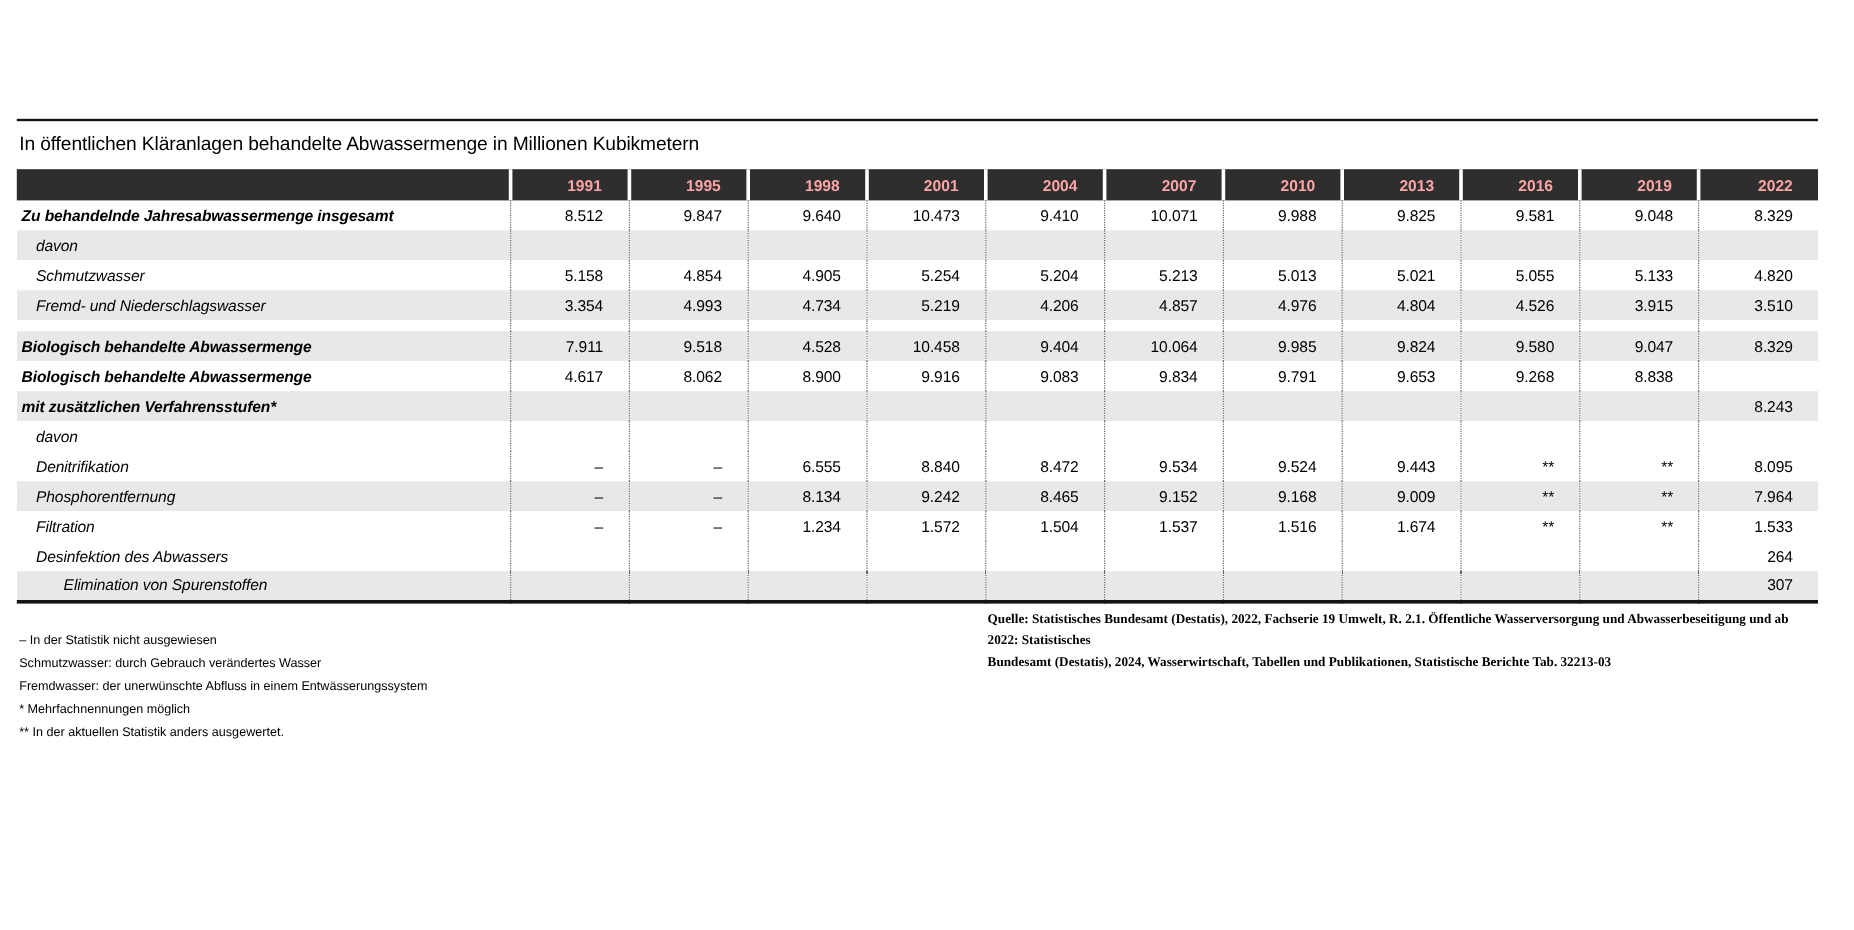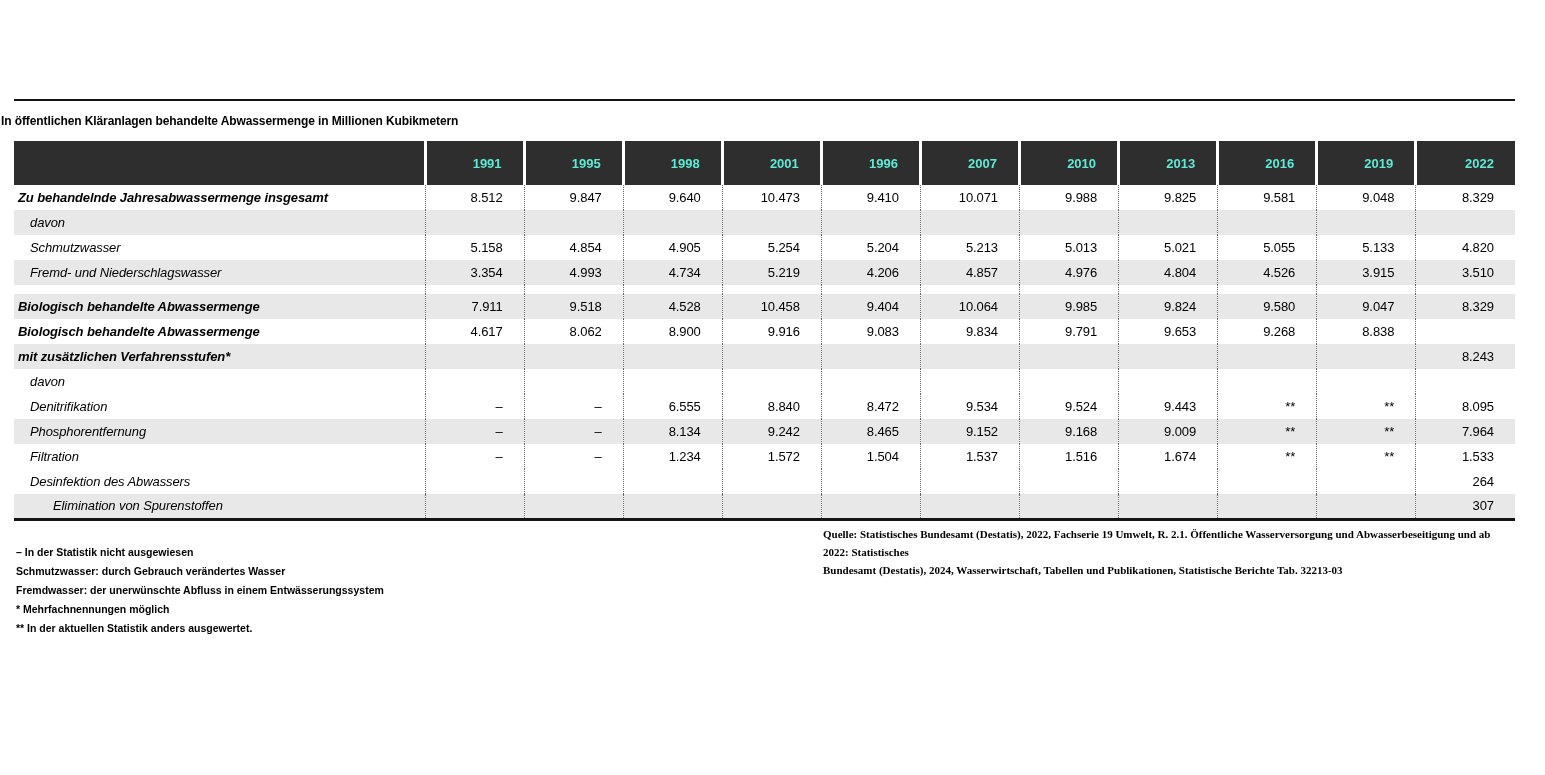--- a/index.html
+++ b/index.html
@@ -16,7 +16,7 @@
   }
   .top-rule{margin:99px 0 0 14px;width:1501px;height:2px;background:var(--rule);}
   .title{
-    margin:10px 0 0 1px;font-size:12px;font-weight:bold;
+    margin:10px 0 0 16px;font-size:16px;font-weight:normal;
     letter-spacing:-0.1px;line-height:20px;
   }
   table{

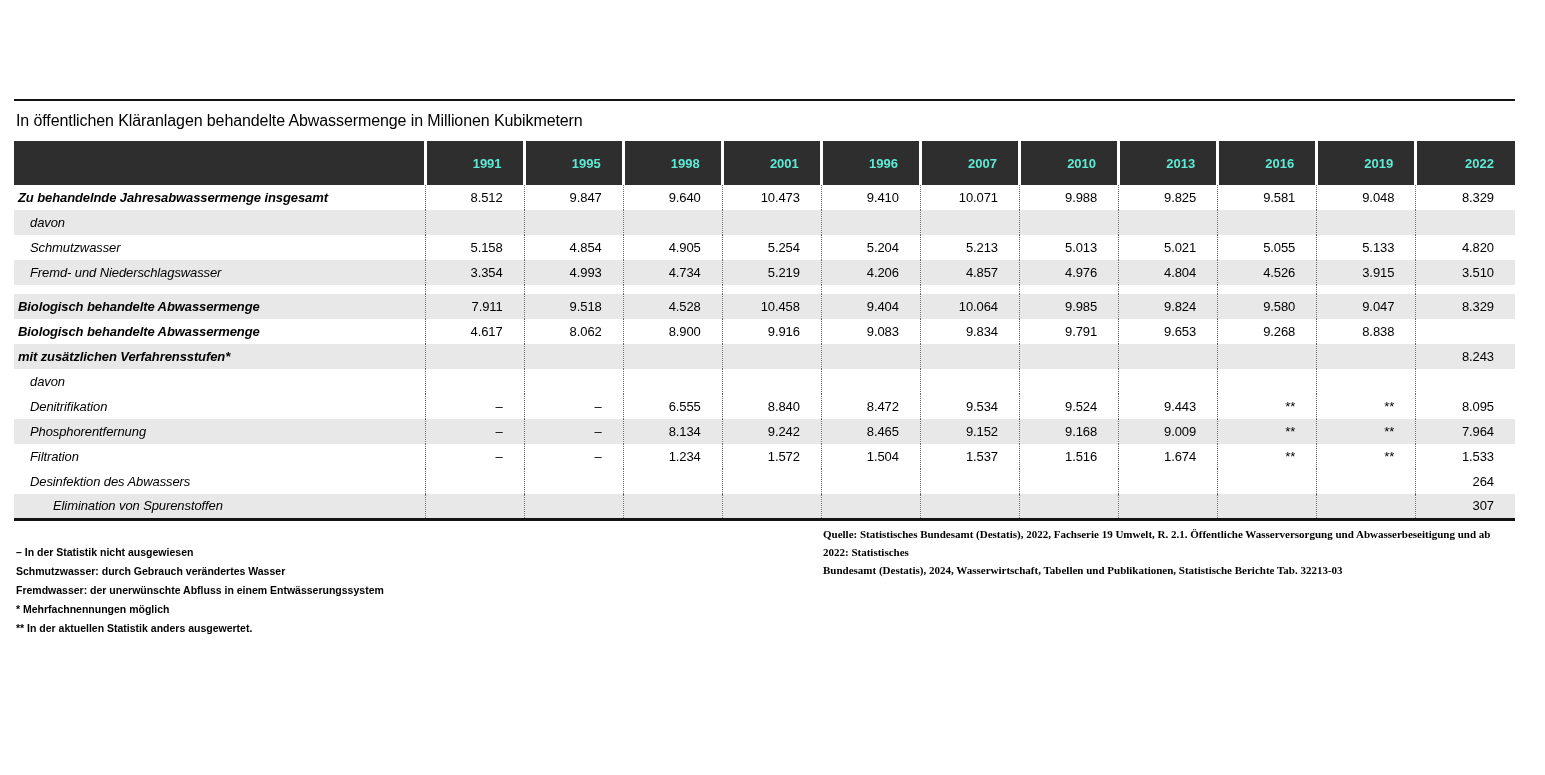--- a/index.html
+++ b/index.html
@@ -25,8 +25,8 @@
   }
   col.label-col{width:411px;}
   th{
-    background:var(--header-bg);color:#5eead4;font-size:13px;font-weight:bold;
-    text-align:right;padding:0 21px 0 0;height:44px;
+    background:var(--header-bg);color:#fca5a5;font-size:13px;font-weight:bold;
+    text-align:right;padding:0 21px 0 0;height:26px;
   }
   th.year{border-left:3px solid #ffffff;}
   th.label-head{padding:0;}

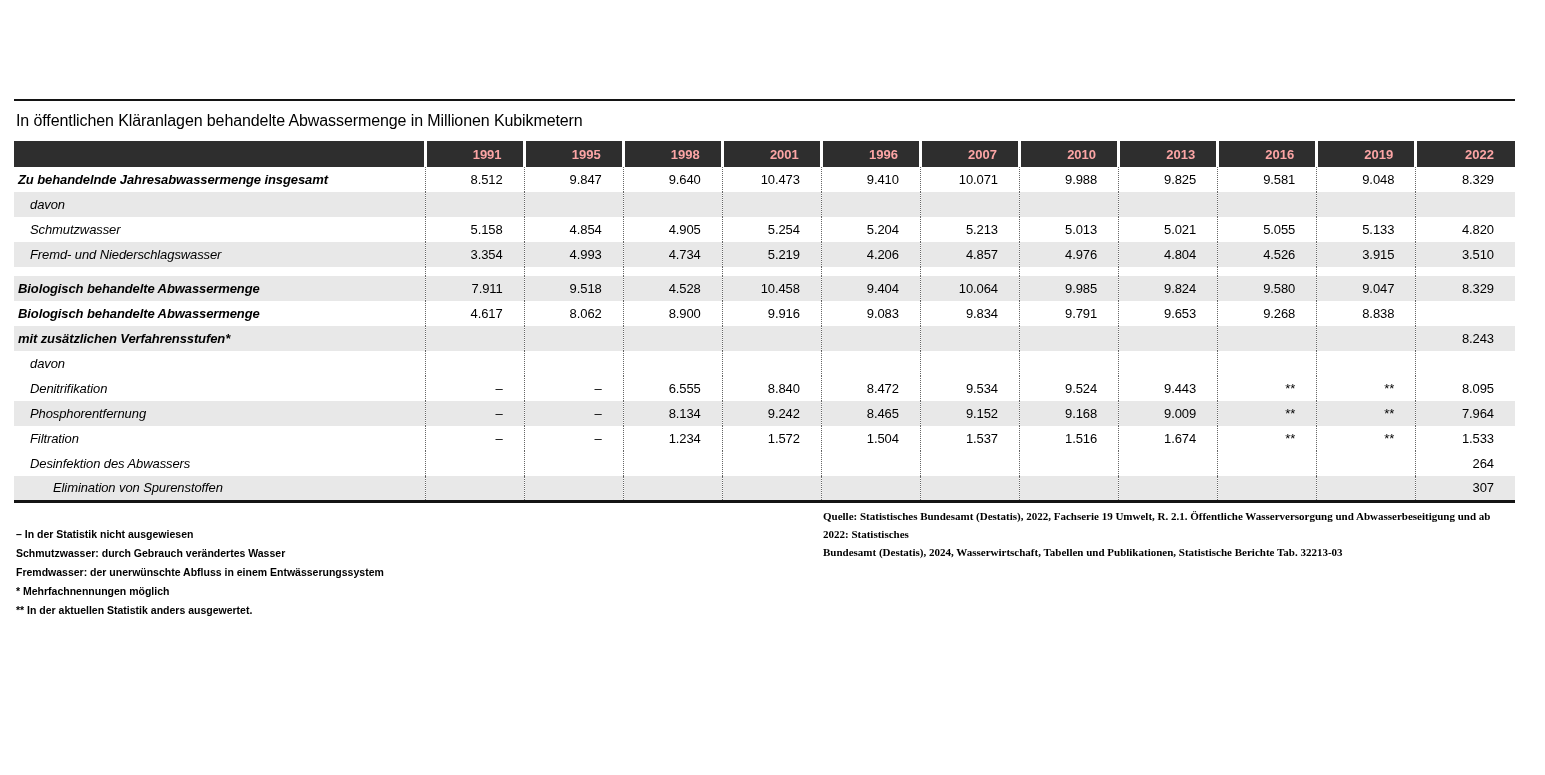--- a/index.html
+++ b/index.html
@@ -65,7 +65,7 @@
         <th class="year">1995</th>
         <th class="year">1998</th>
         <th class="year">2001</th>
-        <th class="year">1996</th>
+        <th class="year">2004</th>
         <th class="year">2007</th>
         <th class="year">2010</th>
         <th class="year">2013</th>

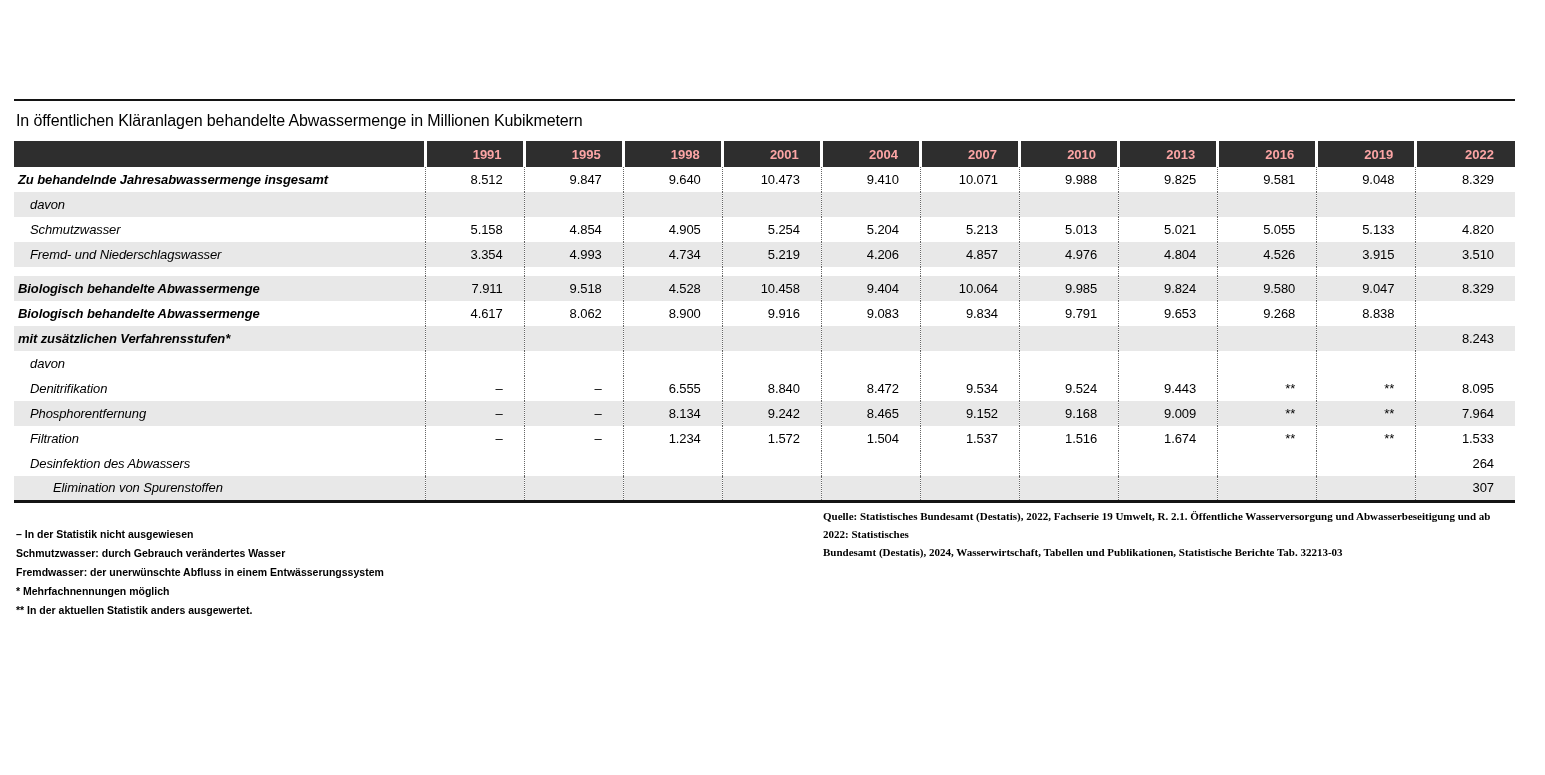--- a/index.html
+++ b/index.html
@@ -44,7 +44,7 @@
     font-family:"Liberation Serif",serif;font-size:11px;font-weight:bold;
     text-align:left;line-height:18px;
   }
-  .footnotes{padding:22px 0 0 2px;font-size:10.5px;font-weight:bold;}
+  .footnotes{padding:22px 0 0 2px;font-size:10.5px;font-weight:normal;}
   .footnote{line-height:19px;}
 </style>
 </head>

